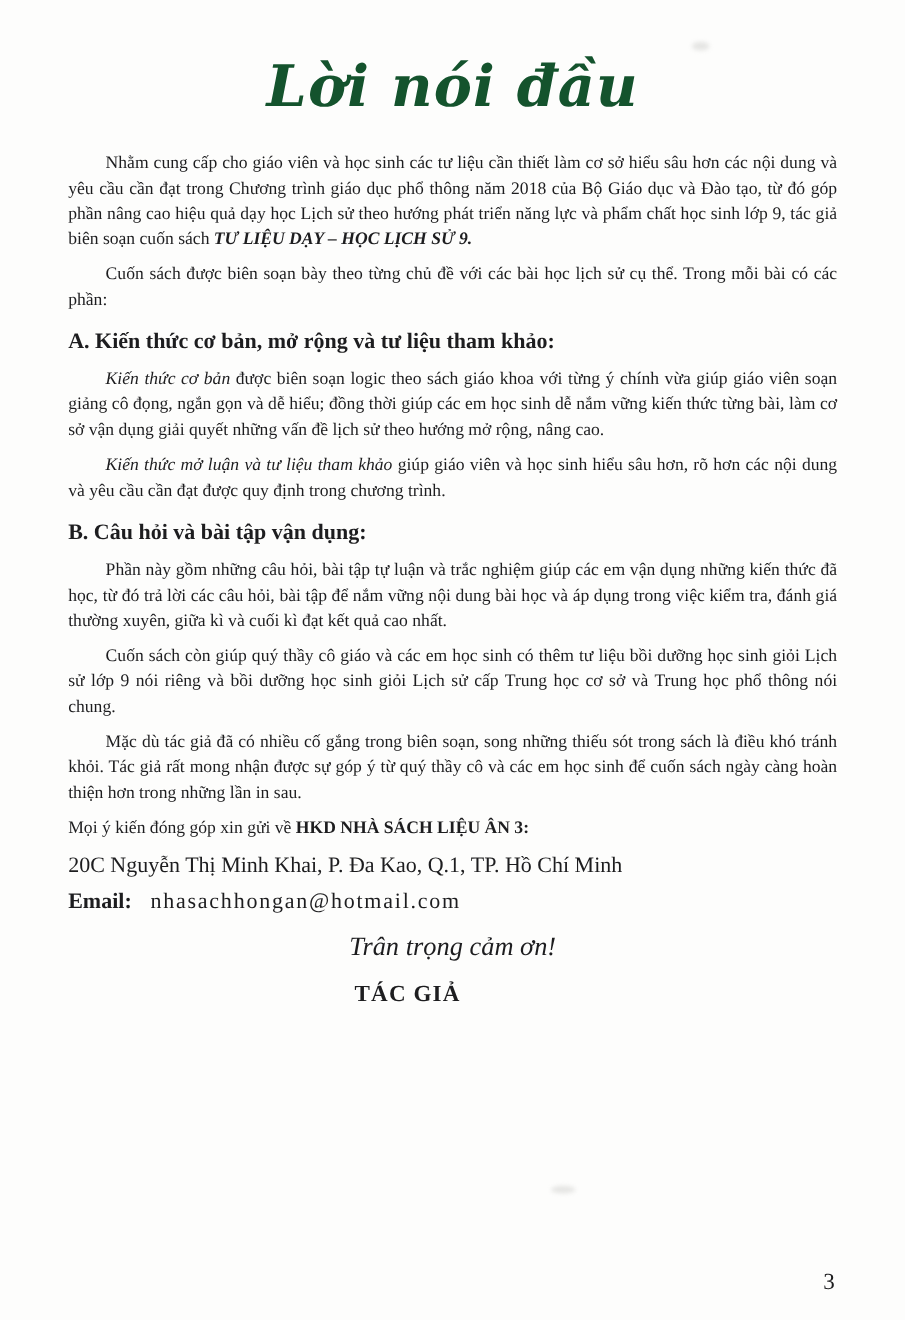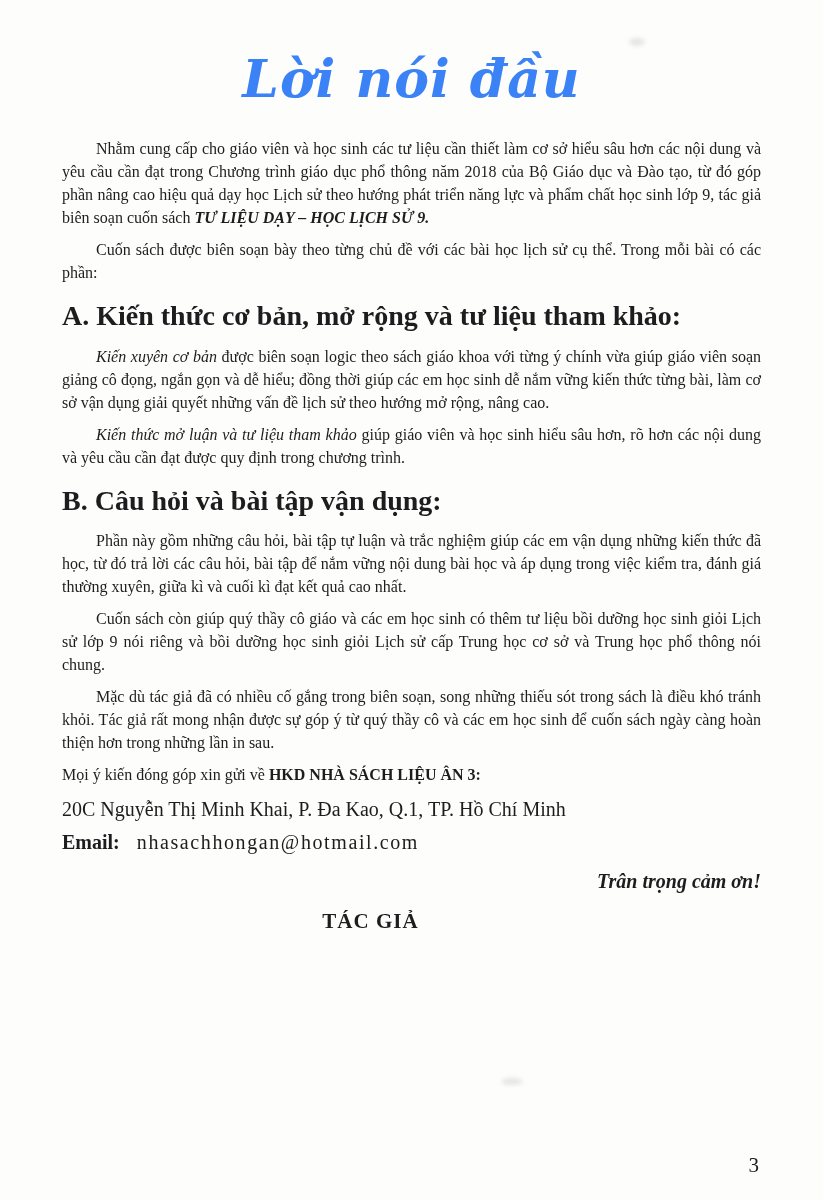--- a/index.html
+++ b/index.html
@@ -28,7 +28,7 @@
     font-size: 52px;
     line-height: 1.1;
     letter-spacing: 1px;
-    color: #3b82f6;
+    color: #14532d;
   }
   .par {
     margin: 0 0 9px 0;

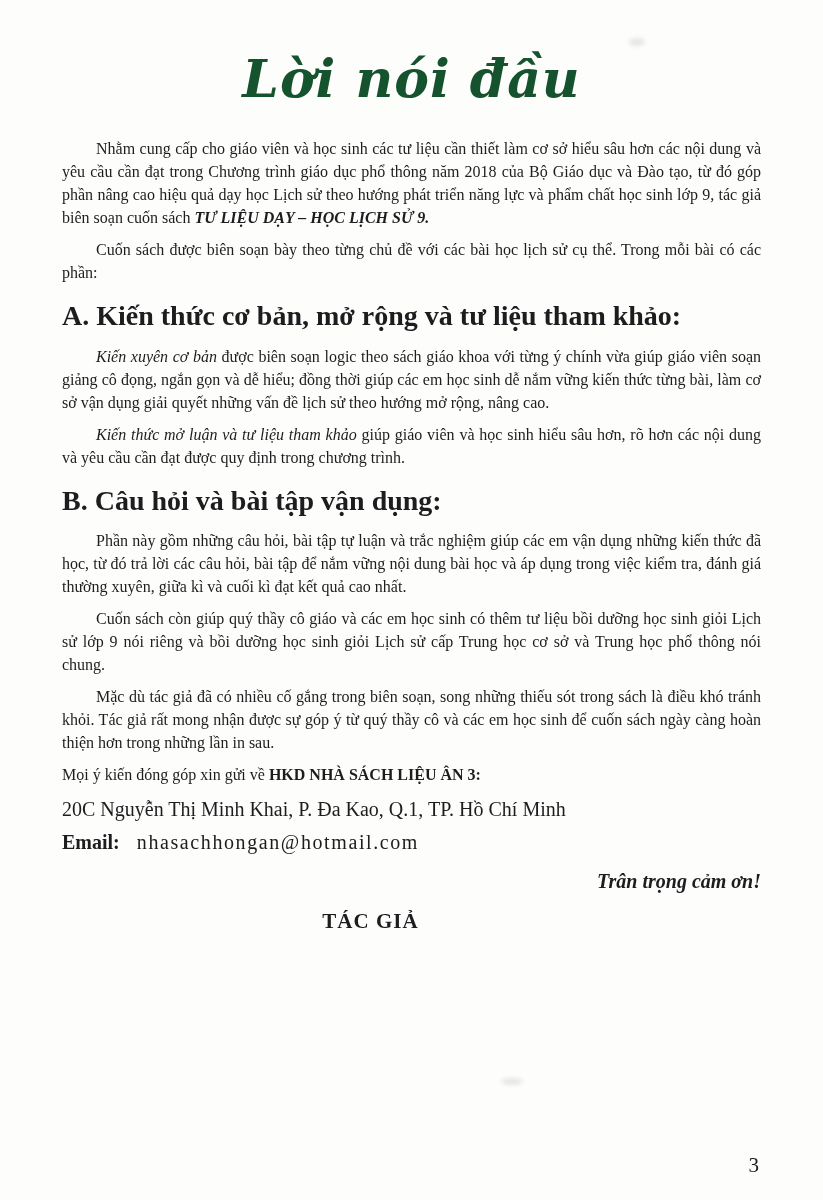--- a/index.html
+++ b/index.html
@@ -40,7 +40,7 @@
   .par.no-indent { text-indent: 0; }
   .sec-heading {
     margin: 12px 0 9px 0;
-    font-size: 28px;
+    font-size: 20px;
     line-height: 1.4;
     font-weight: bold;
     text-indent: 0;

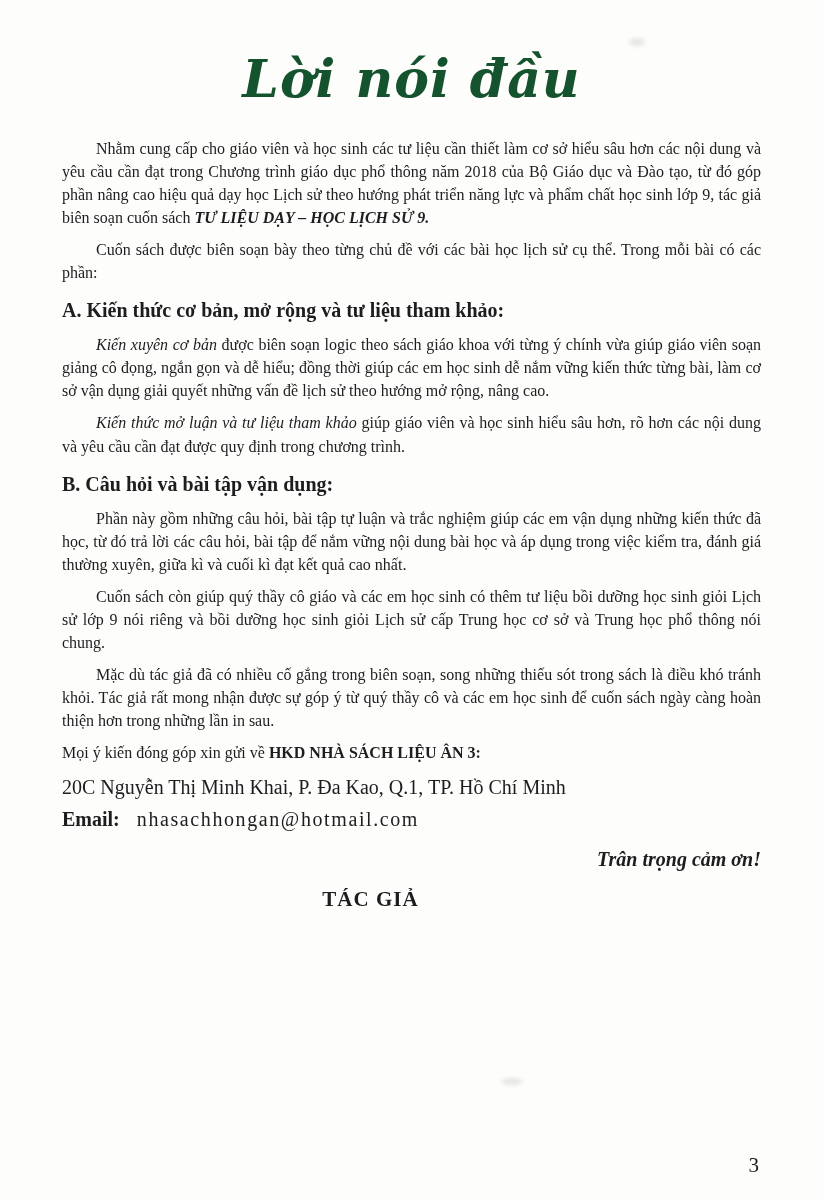--- a/index.html
+++ b/index.html
@@ -105,7 +105,7 @@
 
   <h2 class="sec-heading">A. Kiến thức cơ bản, mở rộng và tư liệu tham khảo:</h2>
 
-  <p class="par"><span class="it">Kiến xuyên cơ bản</span><span> được biên soạn logic theo sách giáo khoa với từng ý chính vừa giúp giáo viên soạn giảng cô đọng, ngắn gọn và dễ hiểu; đồng thời giúp các em học sinh dễ nắm vững kiến thức từng bài, làm cơ sở vận dụng giải quyết những vấn đề lịch sử theo hướng mở rộng, nâng cao.</span></p>
+  <p class="par"><span class="it">Kiến thức cơ bản</span><span> được biên soạn logic theo sách giáo khoa với từng ý chính vừa giúp giáo viên soạn giảng cô đọng, ngắn gọn và dễ hiểu; đồng thời giúp các em học sinh dễ nắm vững kiến thức từng bài, làm cơ sở vận dụng giải quyết những vấn đề lịch sử theo hướng mở rộng, nâng cao.</span></p>
 
   <p class="par"><span class="it">Kiến thức mở luận và tư liệu tham khảo</span><span> giúp giáo viên và học sinh hiểu sâu hơn, rõ hơn các nội dung và yêu cầu cần đạt được quy định trong chương trình.</span></p>
 

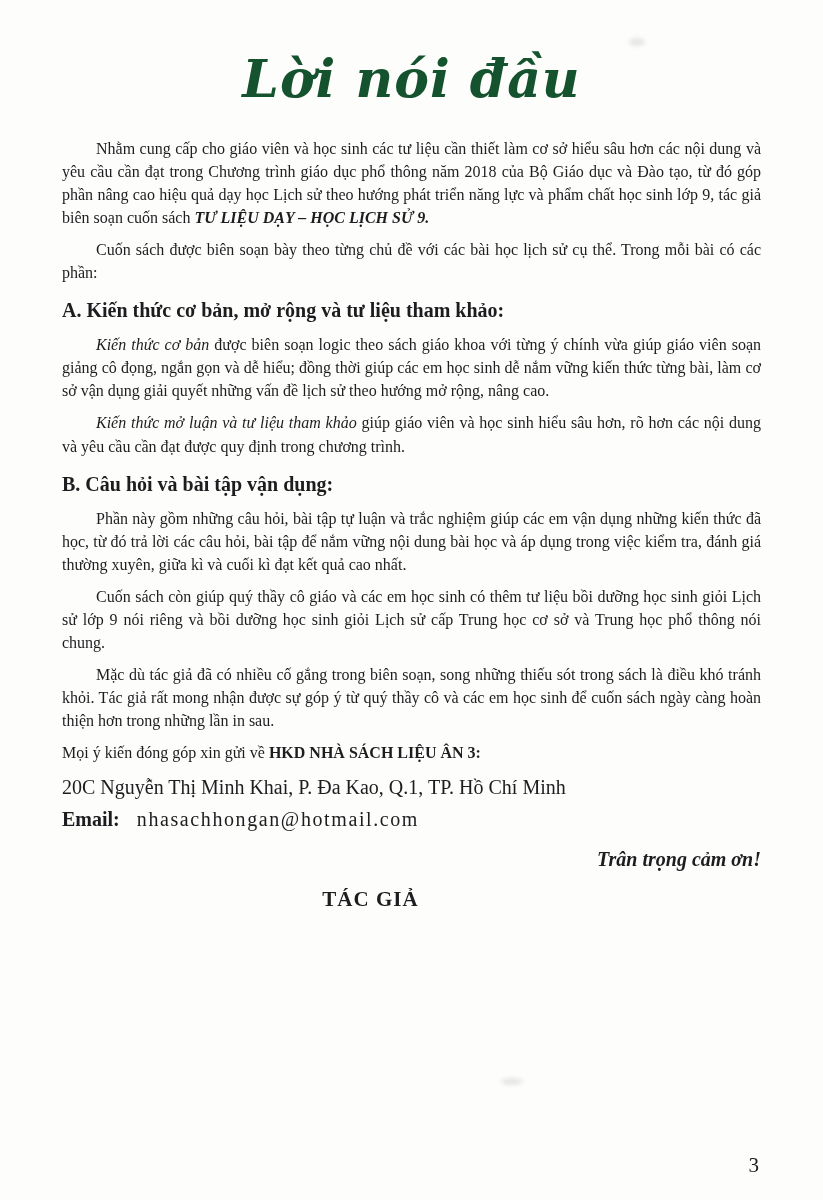--- a/index.html
+++ b/index.html
@@ -58,11 +58,10 @@
   .email-value { letter-spacing: 1.6px; margin-left: 12px; }
   .closing {
     margin: 14px 0 6px 0;
-    font-size: 20px;
+    font-size: 24px;
     font-style: italic;
     text-indent: 0;
-    text-align: right;
-    font-weight: bold;
+    text-align: center;
   }
   .author {
     margin: 16px 0 0 0;

